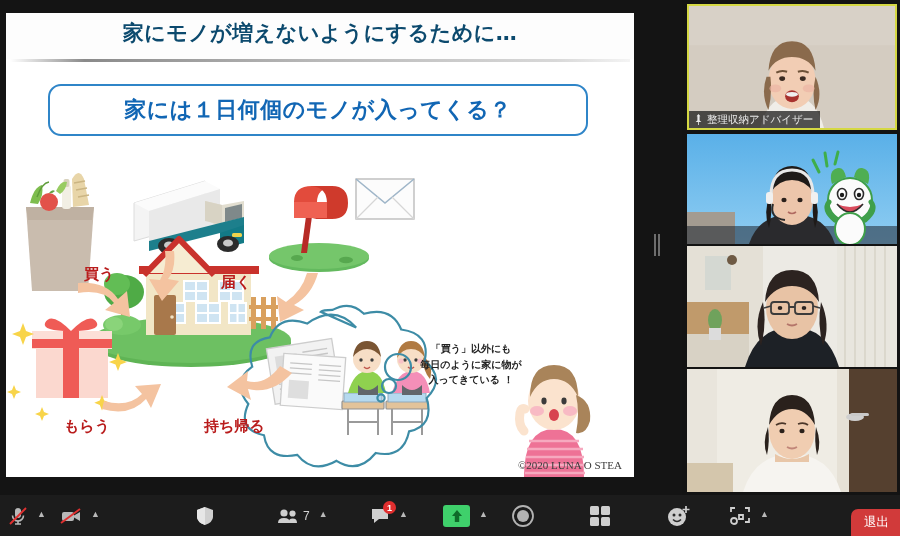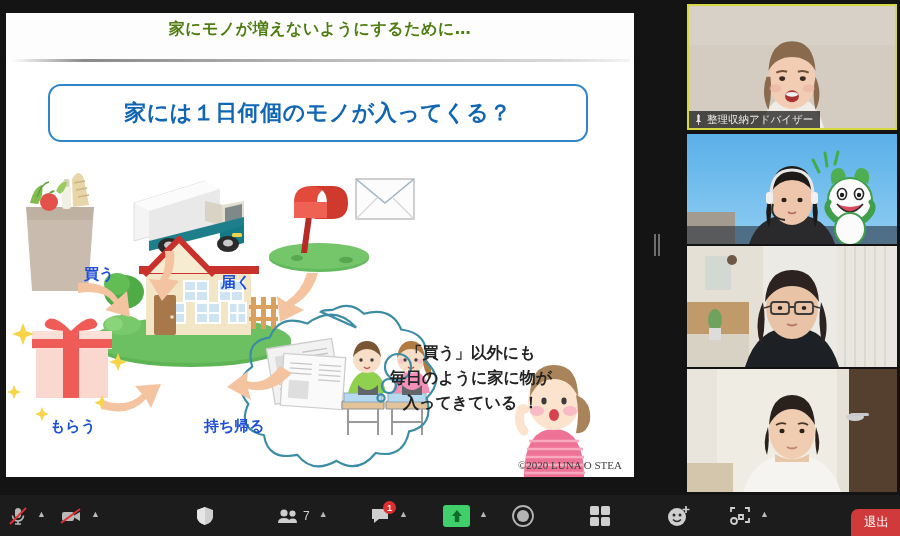--- a/index.html
+++ b/index.html
@@ -28,7 +28,7 @@
   #slide-title {
     position: absolute; left: 0; top: 6px; width: 100%;
     text-align: center;
-    font-size: 16px; font-weight: bold; color: #4d7c0f;
+    font-size: 21px; font-weight: bold; color: #0c4a6e;
     letter-spacing: .5px;
     font-family: "DejaVu Sans", sans-serif;
   }

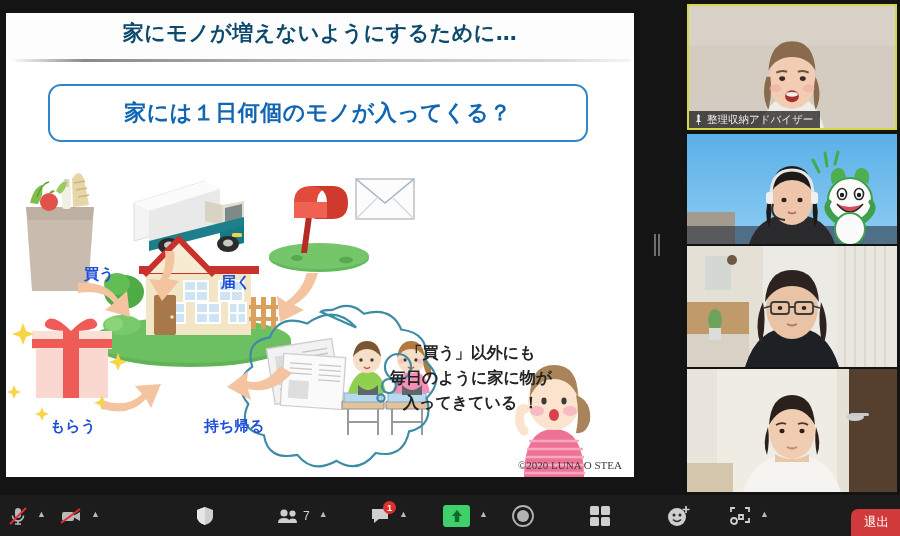--- a/index.html
+++ b/index.html
@@ -38,7 +38,7 @@
   }
 
   #subtitle-box {
-    position: absolute; left: 42px; top: 71px; width: 540px; height: 58px;
+    position: absolute; left: 42px; top: 71px; width: 540px; height: 52px;
     border: 2.5px solid #2f85c8; border-radius: 13px; background: #fff;
     display: flex; align-items: center; justify-content: center;
   }

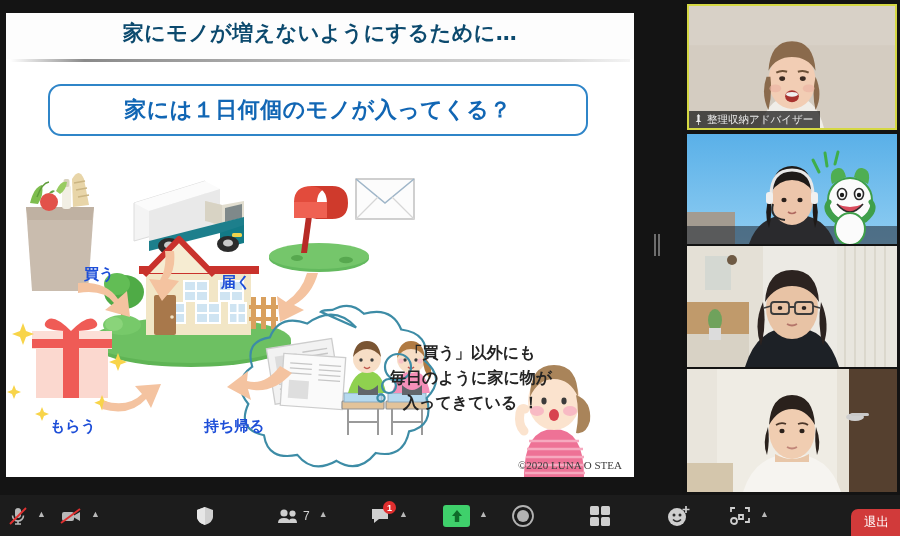--- a/index.html
+++ b/index.html
@@ -53,7 +53,7 @@
 
   .cap {
     position: absolute; font-family: "DejaVu Sans", sans-serif;
-    font-weight: bold; color: #1d4ed8; font-size: 15px; white-space: nowrap;
+    font-weight: bold; color: #b91c1c; font-size: 15px; white-space: nowrap;
   }
   #cap-kau    { left: 78px;  top: 120px; }
   #cap-todoku { left: 215px; top: 128px; }

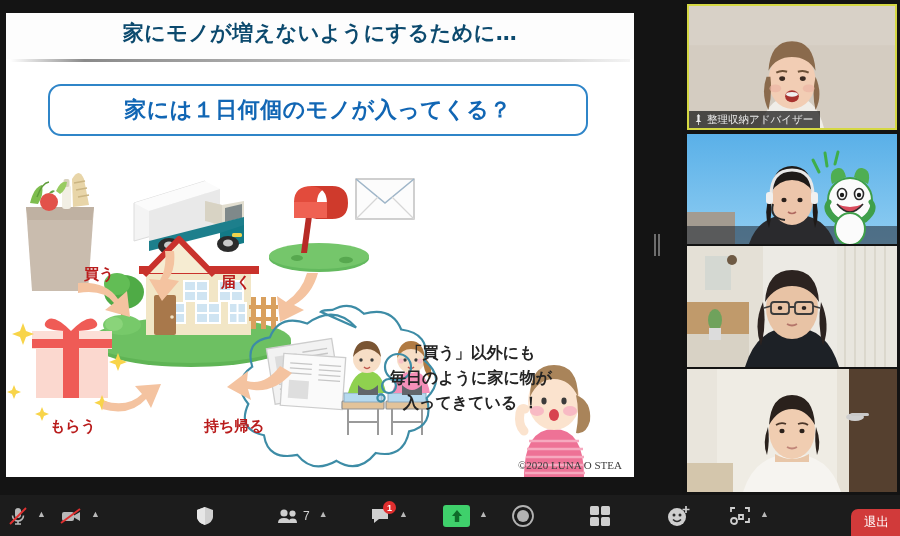--- a/index.html
+++ b/index.html
@@ -62,7 +62,7 @@
 
   #bubble-text {
     position: absolute; left: 370px; top: 196px; width: 190px;
-    text-align: center; font-size: 16px; font-weight: bold; color: #232323;
+    text-align: center; font-size: 10px; font-weight: bold; color: #232323;
     line-height: 1.55; font-family: "DejaVu Sans", sans-serif;
     white-space: pre-line;
   }

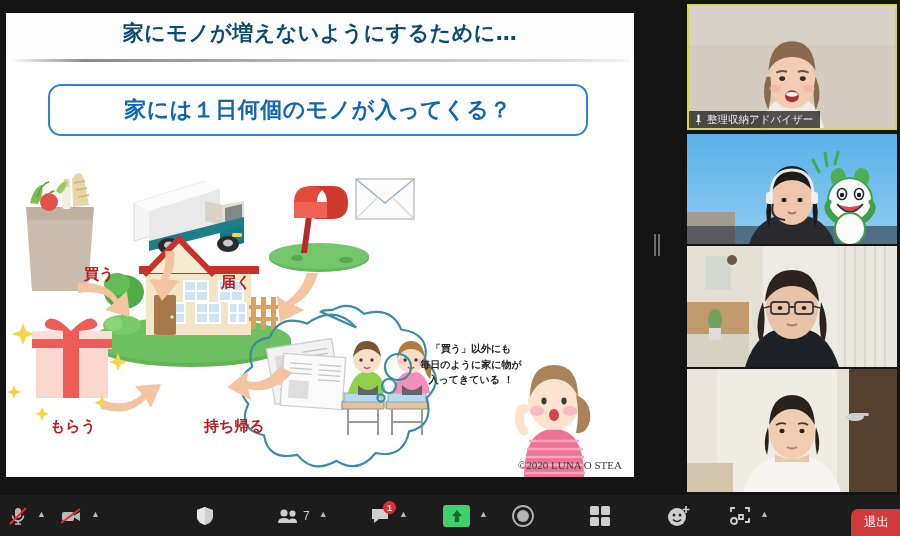--- a/index.html
+++ b/index.html
@@ -57,7 +57,7 @@
   }
   #cap-kau    { left: 78px;  top: 120px; }
   #cap-todoku { left: 215px; top: 128px; }
-  #cap-morau  { left: 44px;  top: 272px; }
+  #cap-morau  { left: 58px;  top: 272px; }
   #cap-mochi  { left: 198px; top: 272px; }
 
   #bubble-text {

